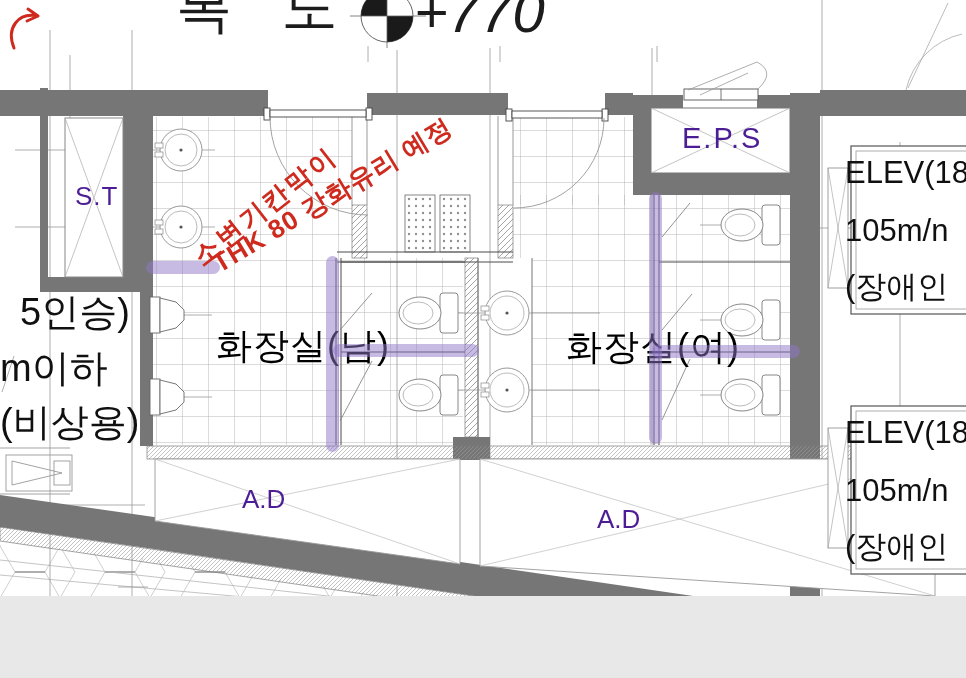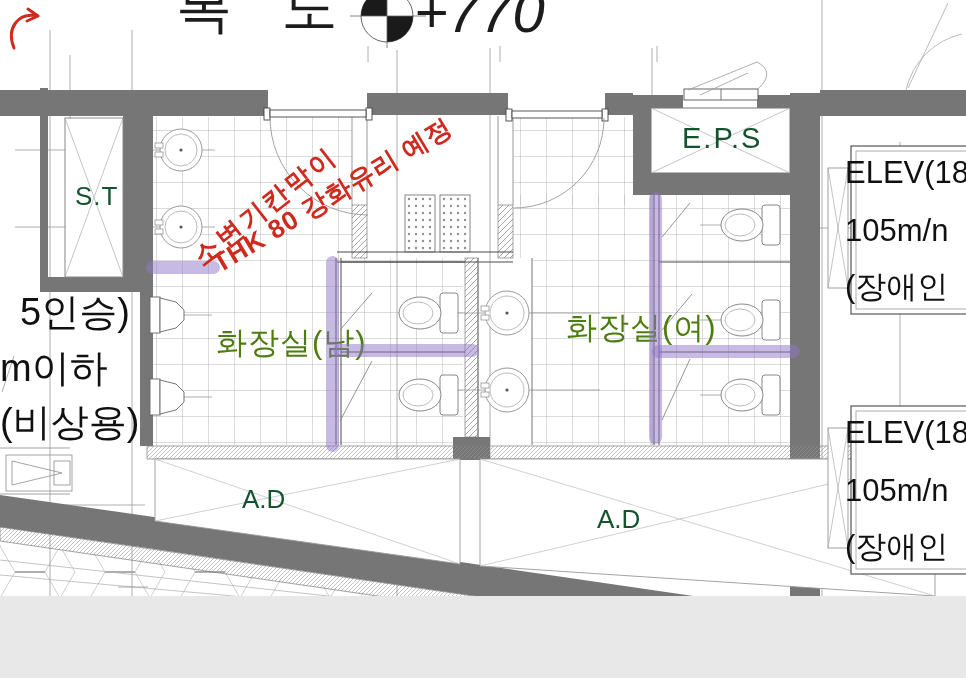--- a/index.html
+++ b/index.html
@@ -8,7 +8,7 @@
     overflow:hidden;font-family:"Liberation Sans","DejaVu Sans",sans-serif;
   }
   #stage svg{position:absolute;left:0;top:0;z-index:1;}
-  .lbl{position:absolute;color:#14532d;white-space:nowrap;z-index:2;line-height:1.05;}
+  .lbl{position:absolute;color:#4c1d95;white-space:nowrap;z-index:2;line-height:1.05;}
   .title-corridor{left:176px;top:-22px;font-size:56px;letter-spacing:2px;word-spacing:30px;color:#1c1c1c;}
   .title-level{left:414px;top:-18px;font-size:58px;font-style:italic;color:#1c1c1c;}
   .room-label{font-size:31px;letter-spacing:1px;color:#4d7c0f;}

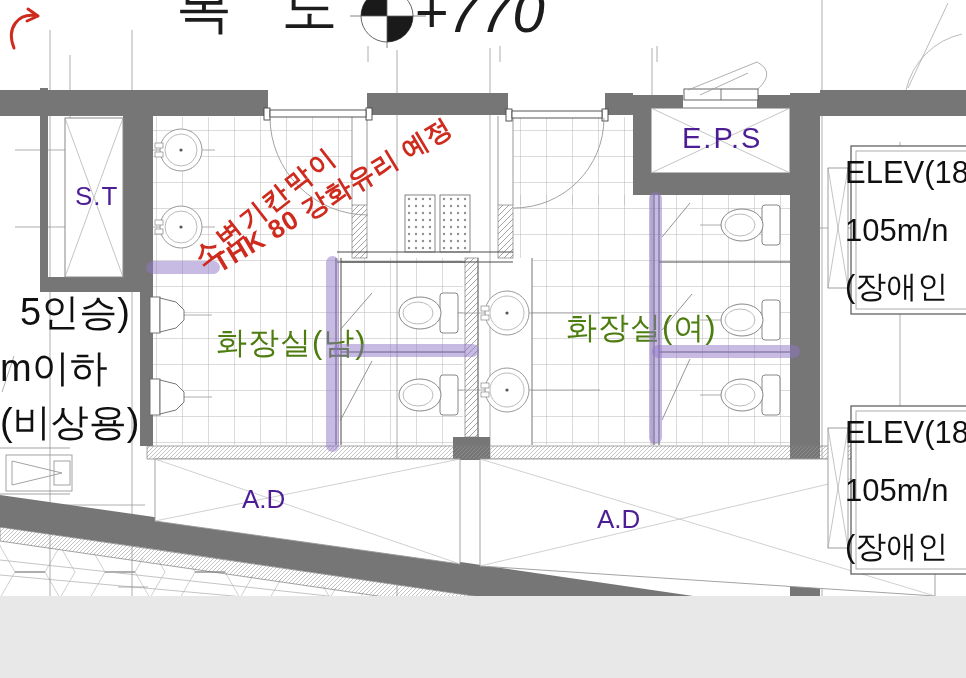--- a/index.html
+++ b/index.html
@@ -11,7 +11,7 @@
   .lbl{position:absolute;color:#4c1d95;white-space:nowrap;z-index:2;line-height:1.05;}
   .title-corridor{left:176px;top:-22px;font-size:56px;letter-spacing:2px;word-spacing:30px;color:#1c1c1c;}
   .title-level{left:414px;top:-18px;font-size:58px;font-style:italic;color:#1c1c1c;}
-  .room-label{font-size:31px;letter-spacing:1px;color:#4d7c0f;}
+  .room-label{font-size:36px;letter-spacing:1px;color:#000000;}
   .mens{left:216px;top:327px;}
   .womens{left:566px;top:312px;}
   .eps{left:682px;top:123px;font-size:29px;letter-spacing:2px;}

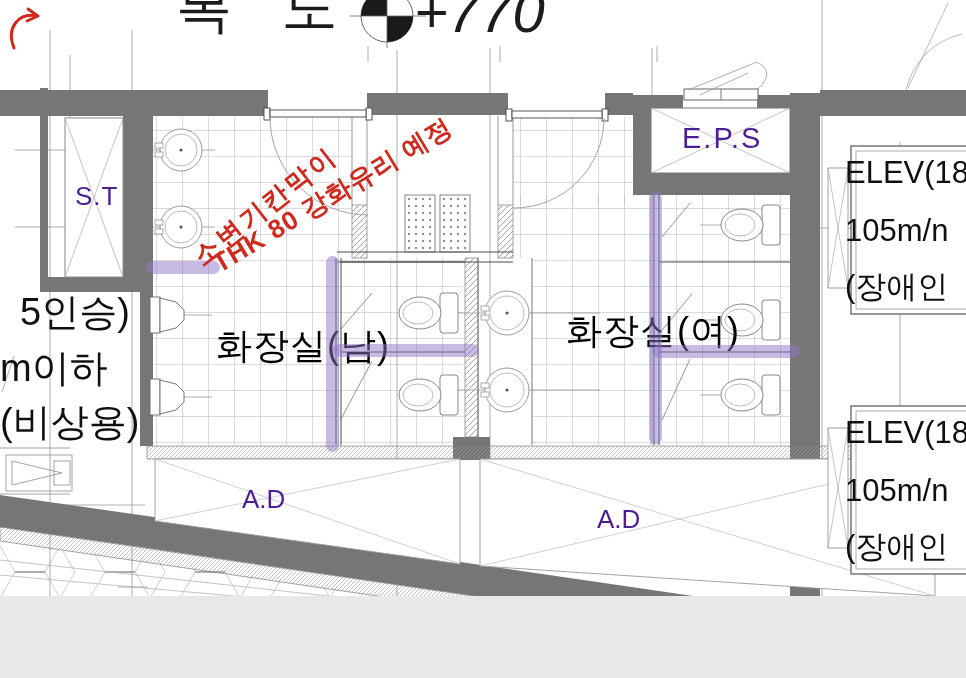--- a/index.html
+++ b/index.html
@@ -13,7 +13,7 @@
   .title-level{left:414px;top:-18px;font-size:58px;font-style:italic;color:#1c1c1c;}
   .room-label{font-size:36px;letter-spacing:1px;color:#000000;}
   .mens{left:216px;top:327px;}
-  .womens{left:566px;top:312px;}
+  .womens{left:566px;top:328px;}
   .eps{left:682px;top:123px;font-size:29px;letter-spacing:2px;}
   .st{left:75px;top:183px;font-size:26px;letter-spacing:1px;}
   .ad1{left:242px;top:486px;font-size:26px;}

